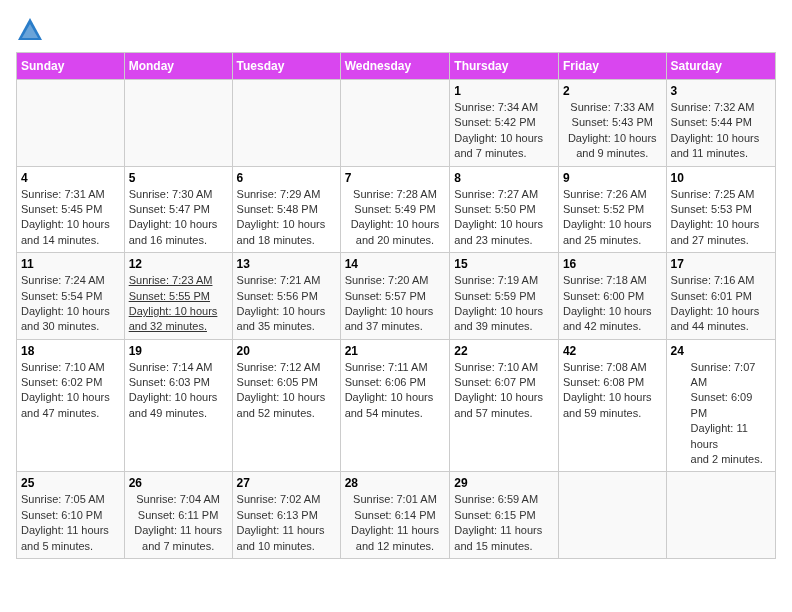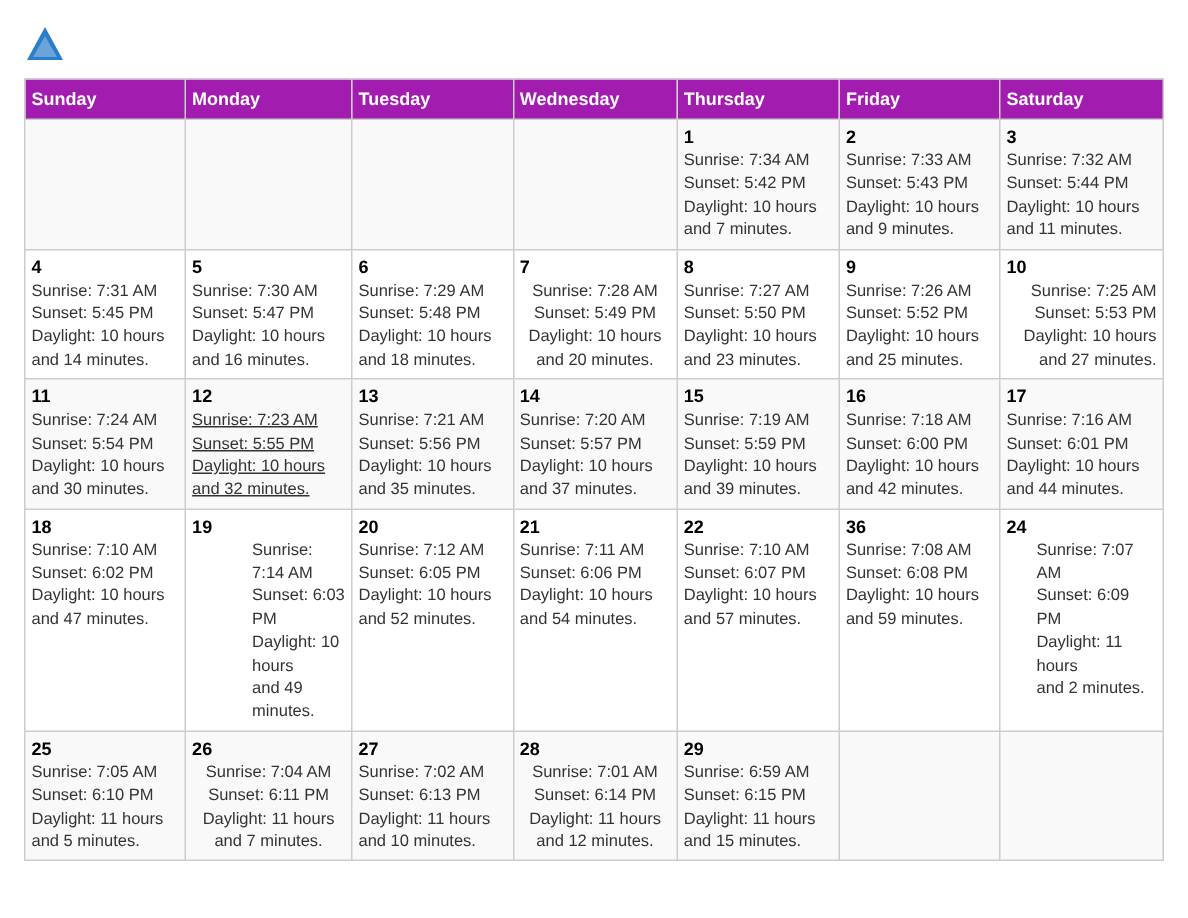--- a/index.html
+++ b/index.html
@@ -58,7 +58,7 @@
       font-size: 11px;
     }
     thead tr th {
-      background-color: #a21caf;
+      background-color: #d946ef;
       color: #fff;
       padding: 6px 4px;
       text-align: left;

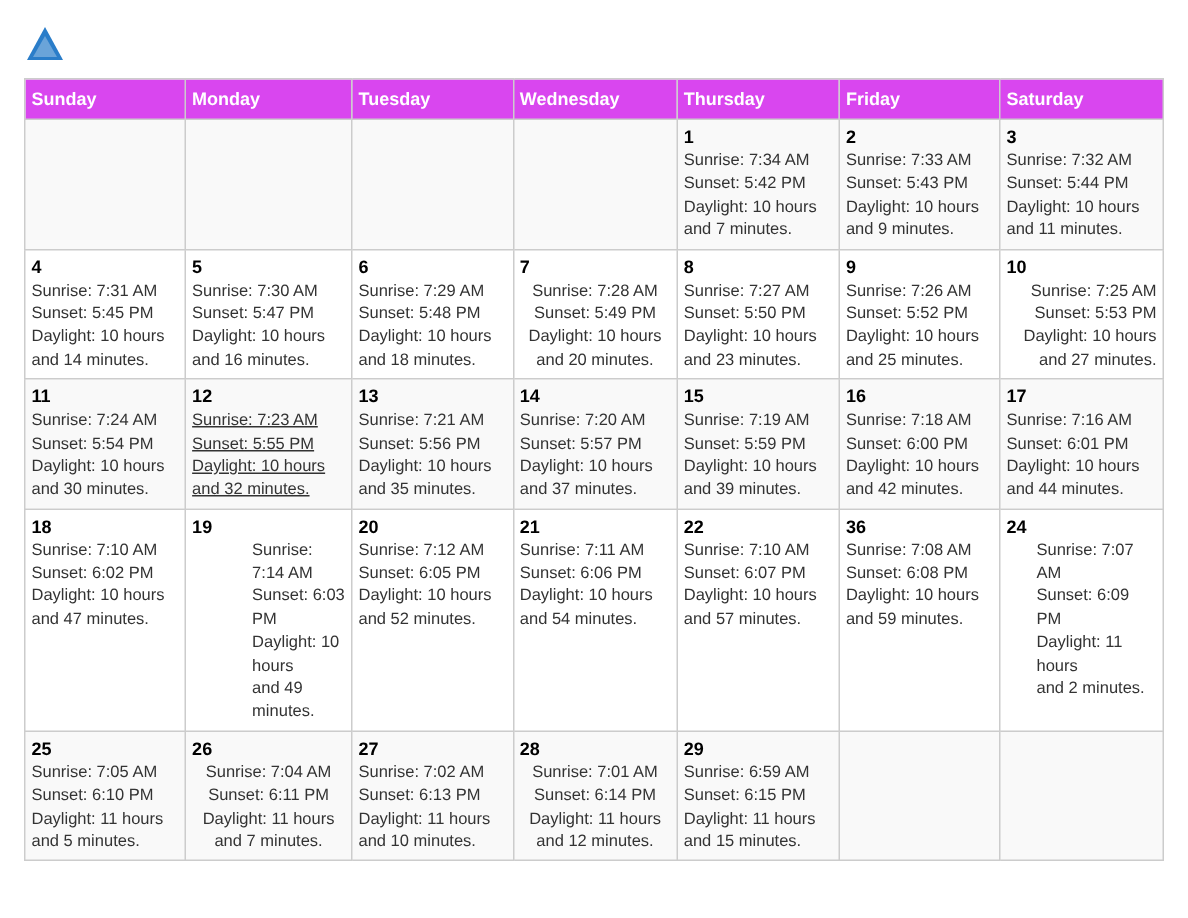--- a/index.html
+++ b/index.html
@@ -135,7 +135,7 @@
         </td>
         <td>
           <span class="day-num">2</span>
-          <div class="day-info" style="white-space: pre-line;">Sunrise: 7:33 AM
+          <div class="day-info" style="white-space: pre-line; text-align: center;">Sunrise: 7:33 AM
 Sunset: 5:43 PM
 Daylight: 10 hours
 and 9 minutes.</div>

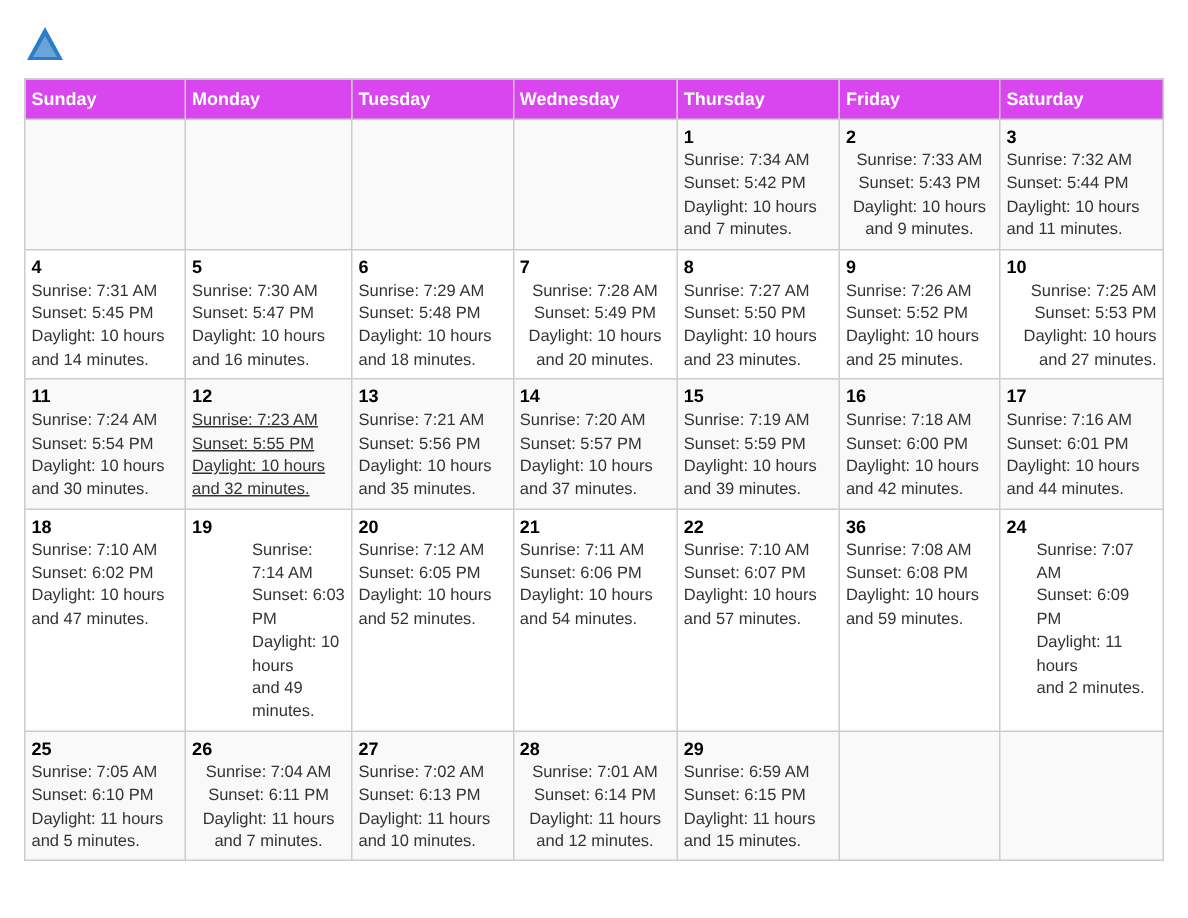--- a/index.html
+++ b/index.html
@@ -193,7 +193,7 @@
         </td>
         <td>
           <span class="day-num">10</span>
-          <div class="day-info" style="white-space: pre-line; text-align: right;">Sunrise: 7:25 AM
+          <div class="day-info" style="white-space: pre-line;">Sunrise: 7:25 AM
 Sunset: 5:53 PM
 Daylight: 10 hours
 and 27 minutes.</div>

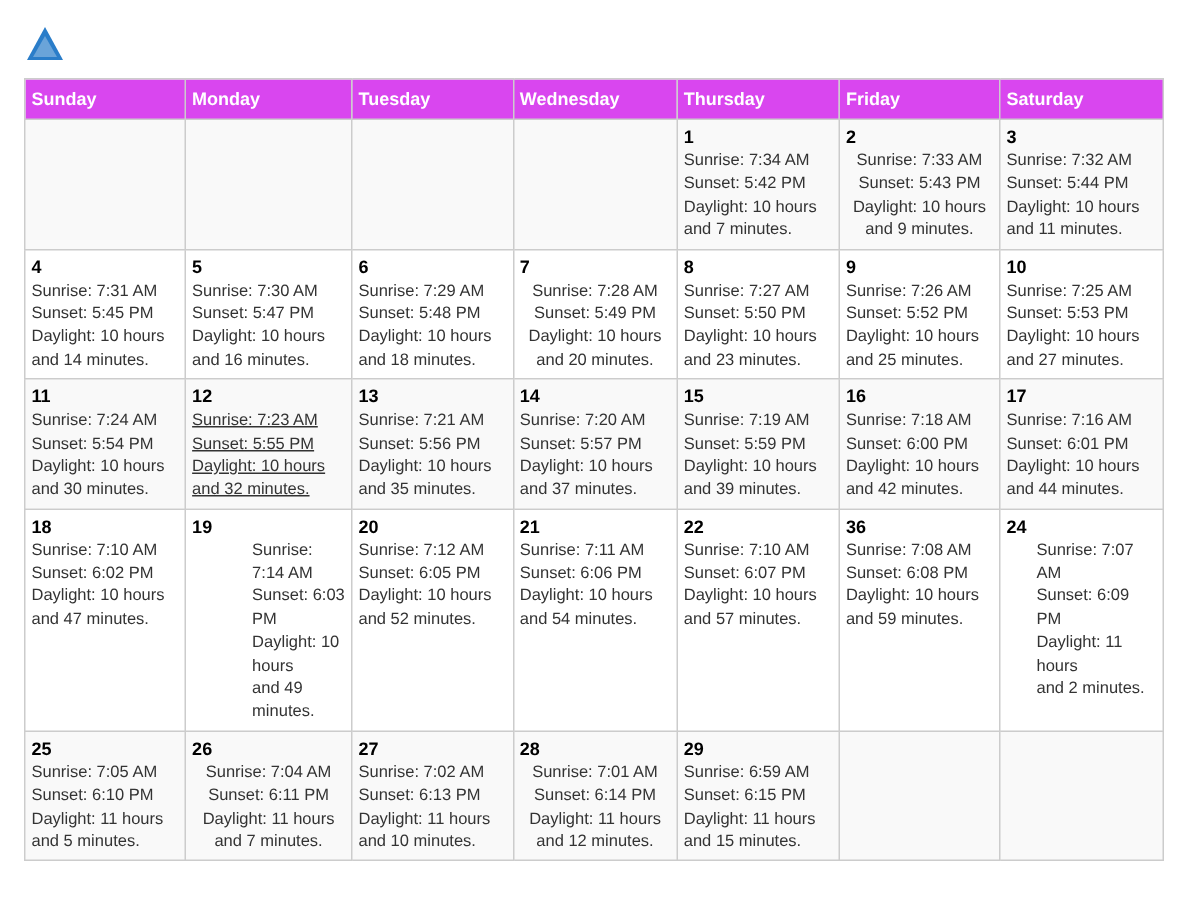--- a/index.html
+++ b/index.html
@@ -287,7 +287,7 @@
 and 57 minutes.</div>
         </td>
         <td>
-          <span class="day-num">36</span>
+          <span class="day-num">42</span>
           <div class="day-info" style="white-space: pre-line;">Sunrise: 7:08 AM
 Sunset: 6:08 PM
 Daylight: 10 hours

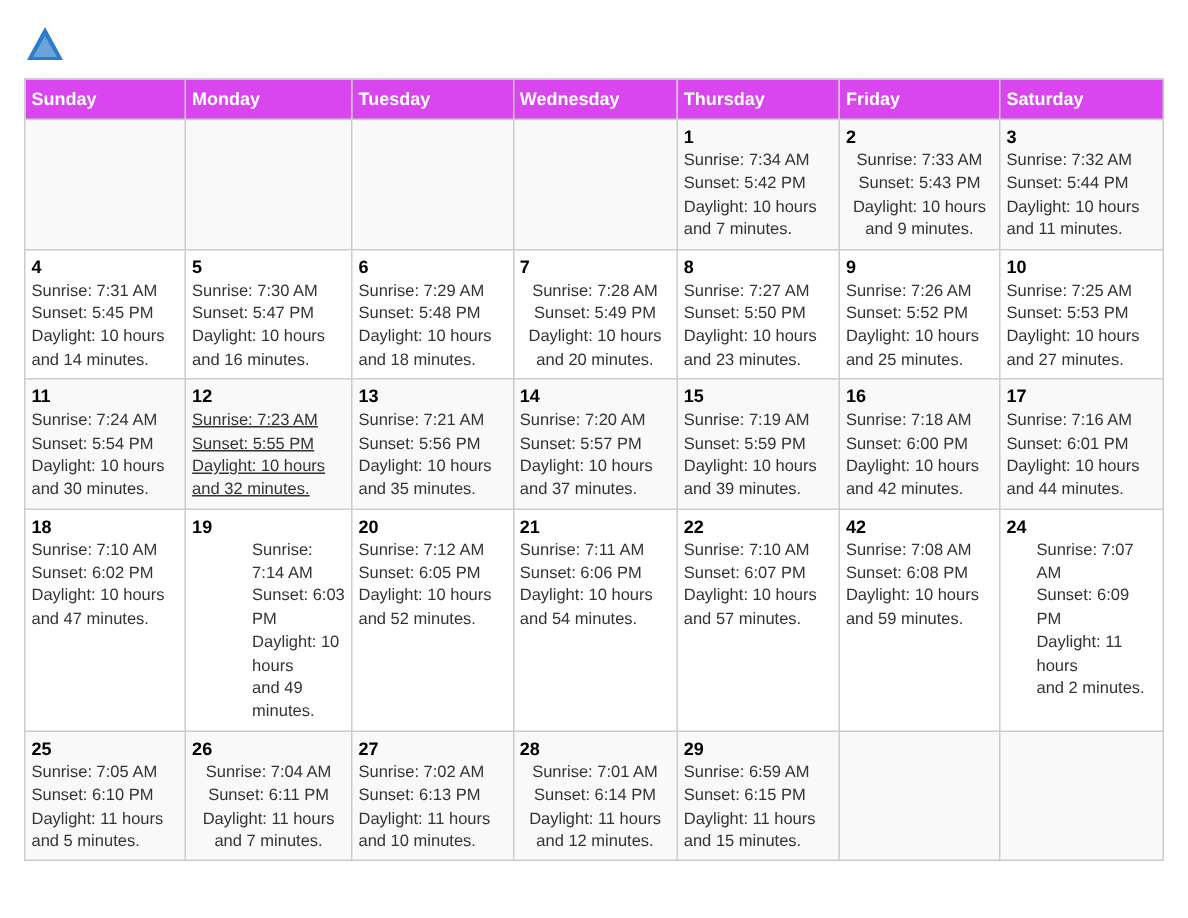--- a/index.html
+++ b/index.html
@@ -260,7 +260,7 @@
         </td>
         <td>
           <span class="day-num">19</span>
-          <div class="day-info" style="white-space: pre-line; margin-left: 40px;">Sunrise: 7:14 AM
+          <div class="day-info" style="white-space: pre-line;">Sunrise: 7:14 AM
 Sunset: 6:03 PM
 Daylight: 10 hours
 and 49 minutes.</div>

